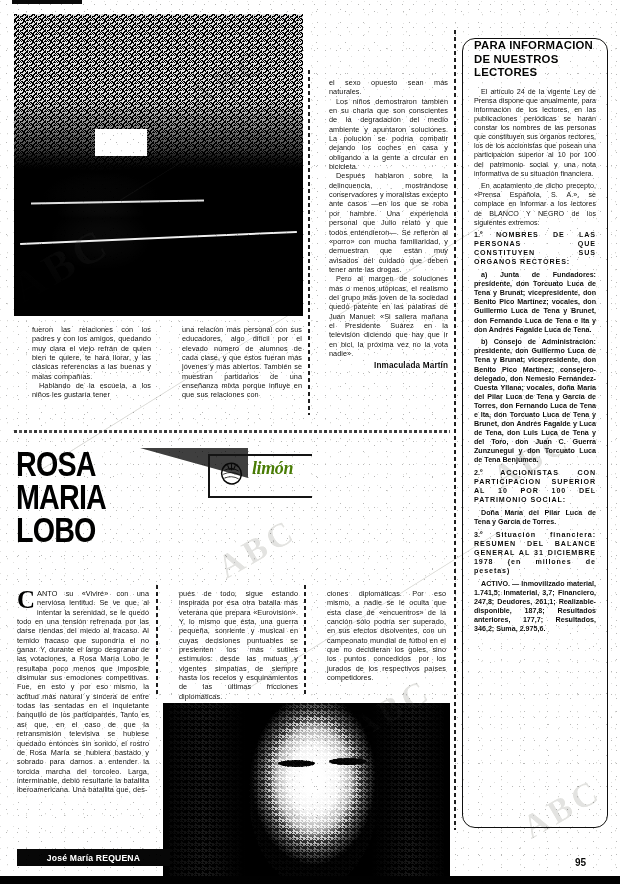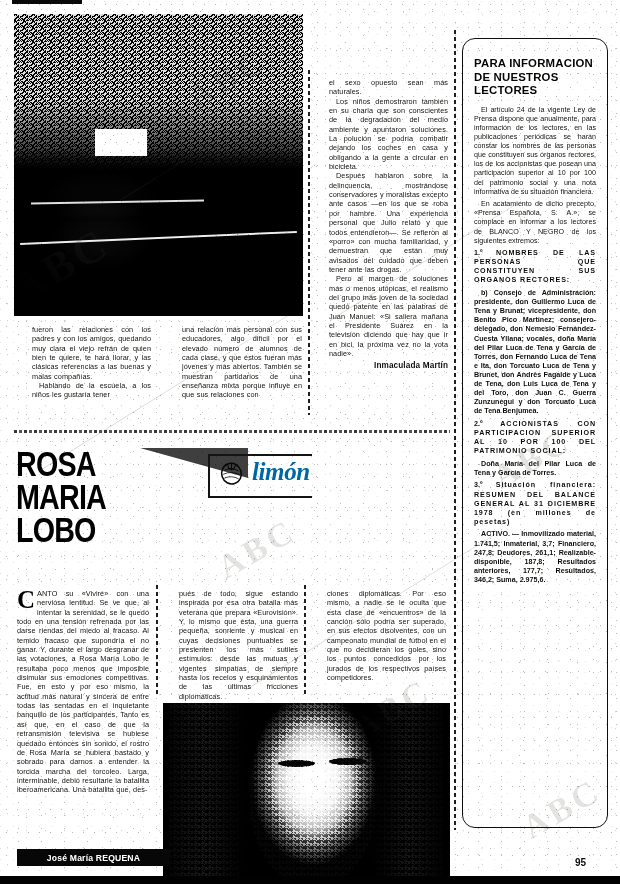--- a/index.html
+++ b/index.html
@@ -118,7 +118,7 @@
     border:1.6px solid #161616;
     border-radius:13px;
     box-sizing:border-box;
-    padding:18px 11px 10px 11px;
+    padding:0 11px 10px 11px;
     background:#fdfdfb;
     overflow:hidden;
   }

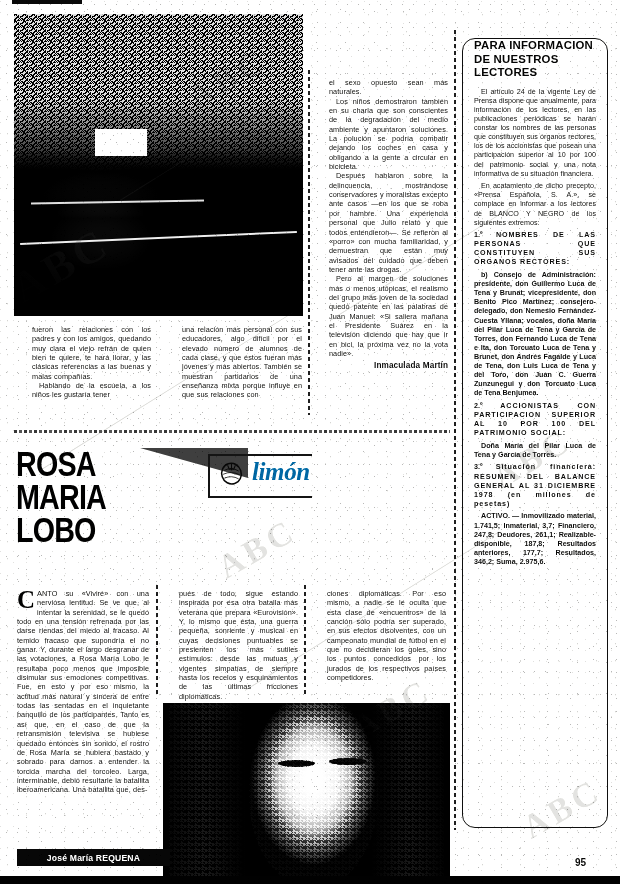--- a/index.html
+++ b/index.html
@@ -308,6 +308,7 @@
         <span class="num">1.º</span>
         <span class="head">NOMBRES DE LAS PERSONAS QUE CONSTITUYEN SUS ORGANOS RECTORES:</span>
       </p>
+      <p class="bold">a) Junta de Fundadores: presidente, don Torcuato Luca de Tena y Brunat; vicepresidente, don Benito Pico Martínez; vocales, don Guillermo Luca de Tena y Brunet, don Fernando Luca de Tena e Ita y don Andrés Fagalde Luca de Tena.</p>
       <p class="bold">b) Consejo de Administración: presidente, don Guillermo Luca de Tena y Brunat; vicepresidente, don Benito Pico Martínez; consejero-delegado, don Nemesio Fernández-Cuesta Yllana; vocales, doña María del Pilar Luca de Tena y García de Torres, don Fernando Luca de Tena e Ita, don Torcuato Luca de Tena y Brunet, don Andrés Fagalde y Luca de Tena, don Luis Luca de Tena y del Toro, don Juan C. Guerra Zunzunegui y don Torcuato Luca de Tena Benjumea.</p>
 
       <p class="noind">

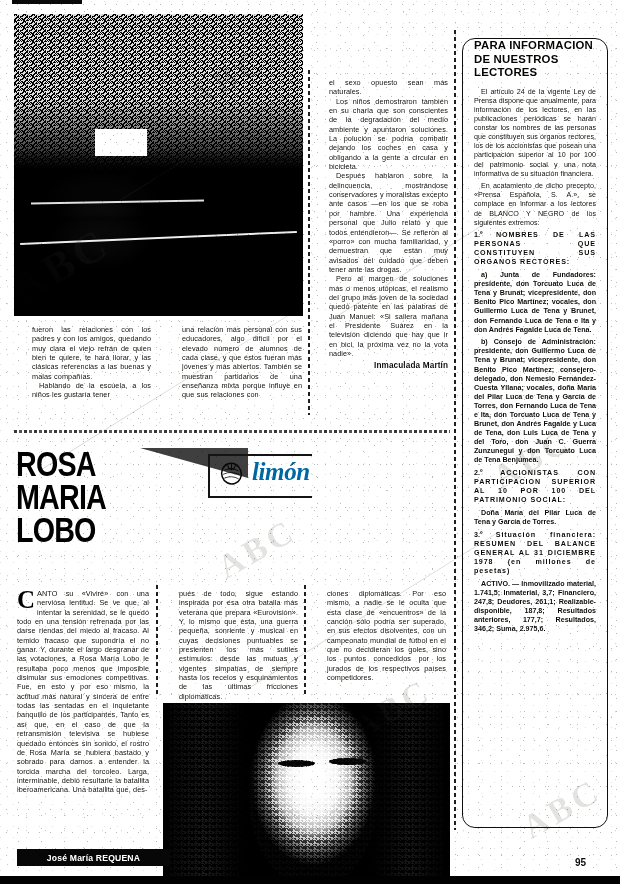--- a/index.html
+++ b/index.html
@@ -185,7 +185,7 @@
     position:absolute;left:112px;top:10px;
     font-family:"Liberation Serif", serif;
     font-style:italic;font-weight:bold;
-    font-size:25px;color:#0369a1;letter-spacing:-.4px;
+    font-size:18px;color:#4d7c0f;letter-spacing:-.4px;
   }
 
   

